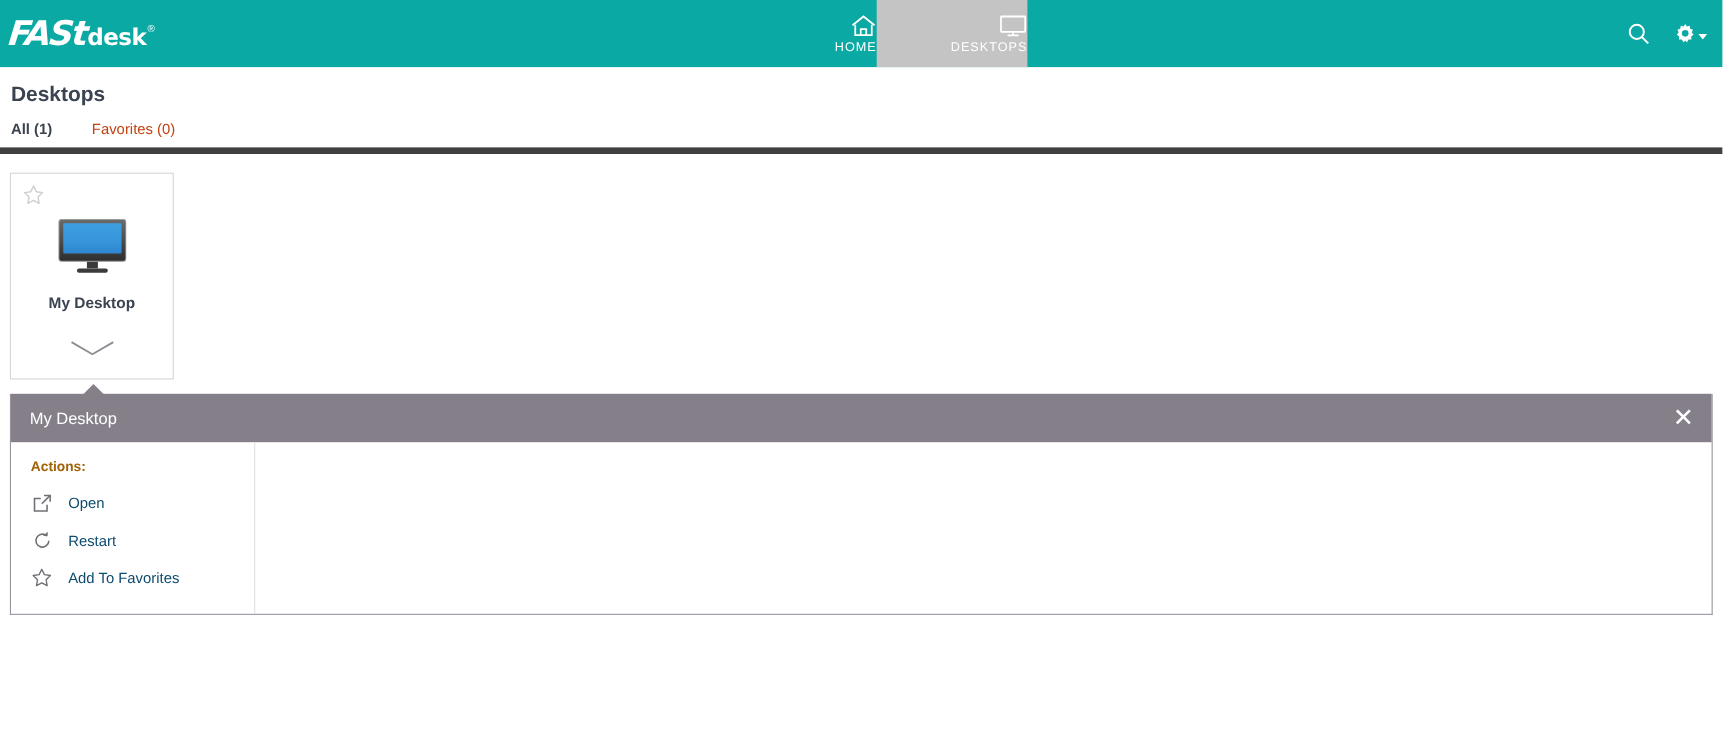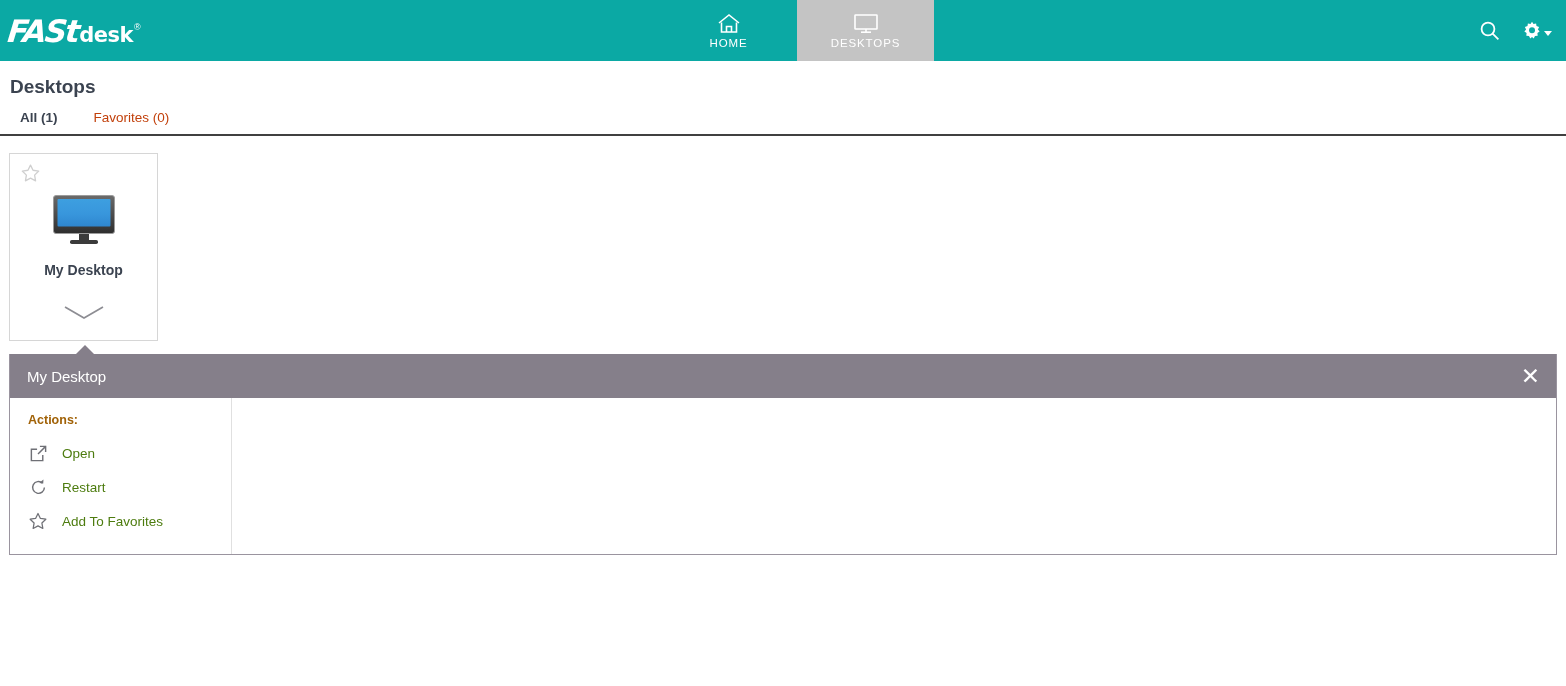--- a/index.html
+++ b/index.html
@@ -62,7 +62,7 @@
     width: 137px;
     display: flex;
     flex-direction: column;
-    align-items: center;
+    align-items: flex-end;
     justify-content: center;
     gap: 3px;
     cursor: pointer;

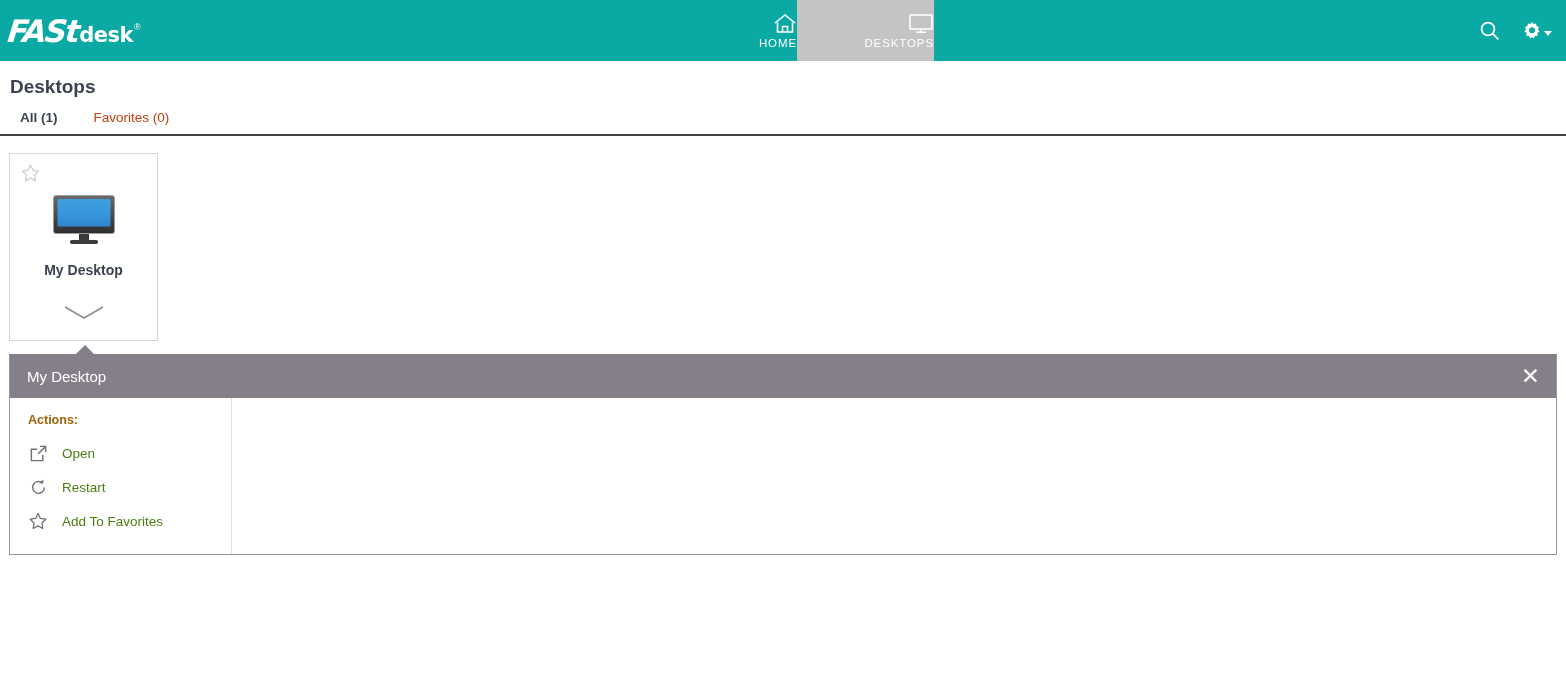--- a/index.html
+++ b/index.html
@@ -103,8 +103,8 @@
     display: flex;
     align-items: flex-start;
     gap: 36px;
-    padding: 12px 0 9px 20px;
-    border-bottom: 2px solid #404040;
+    padding: 12px 0 9px 10px;
+    border-bottom: 6px solid #404040;
   }
   .tab {
     font-size: 13.5px;

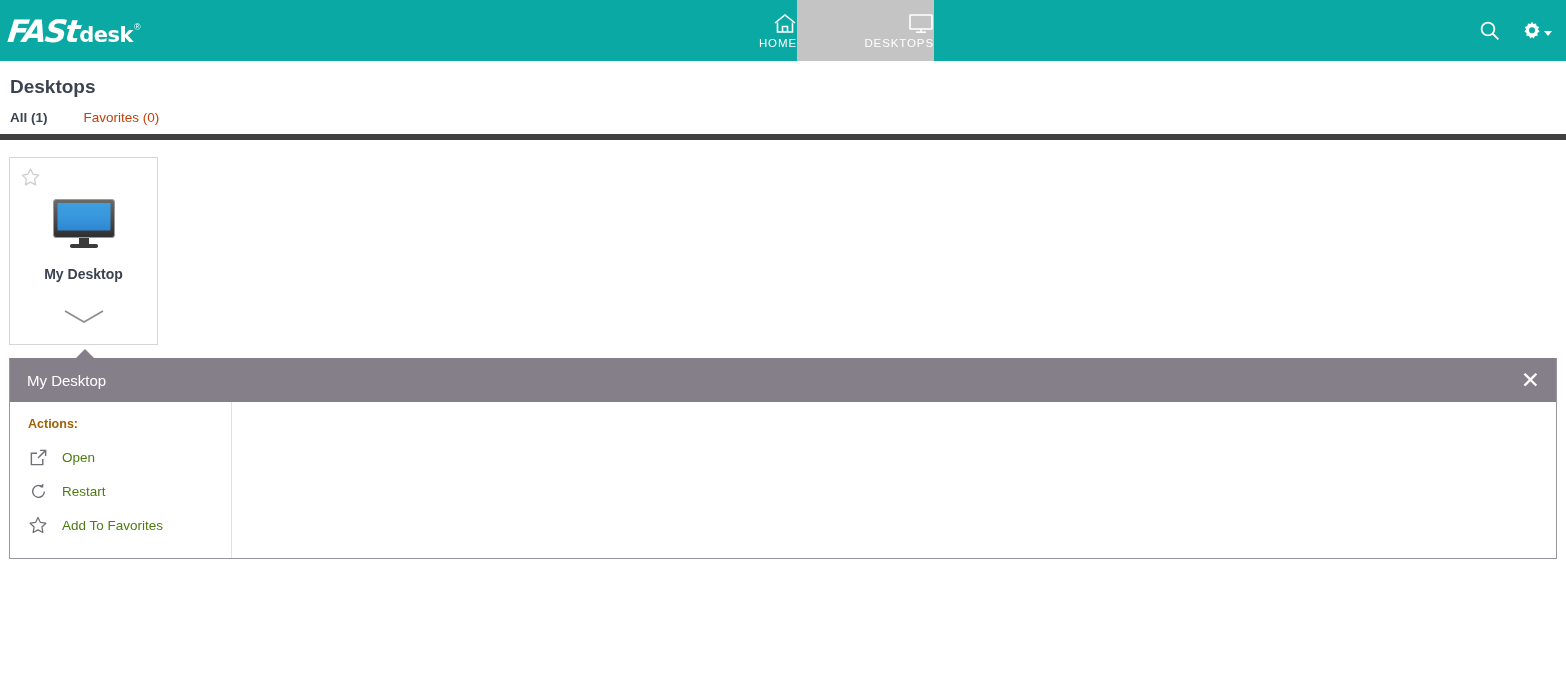--- a/index.html
+++ b/index.html
@@ -225,7 +225,7 @@
   }
   .action-text {
     font-size: 13.5px;
-    color: #4d7c0f;
+    color: #0c4a6e;
   }
   .desc-col {
     flex: 1;

